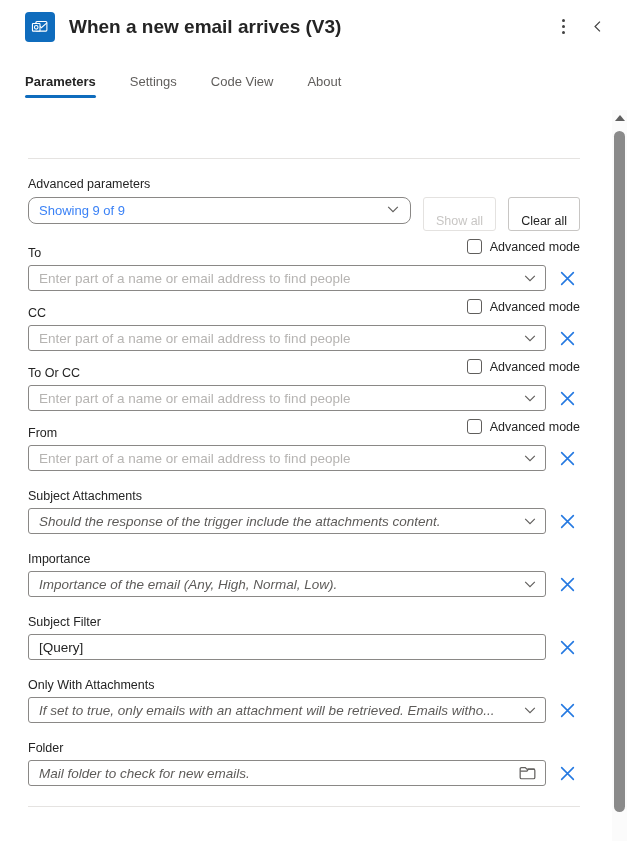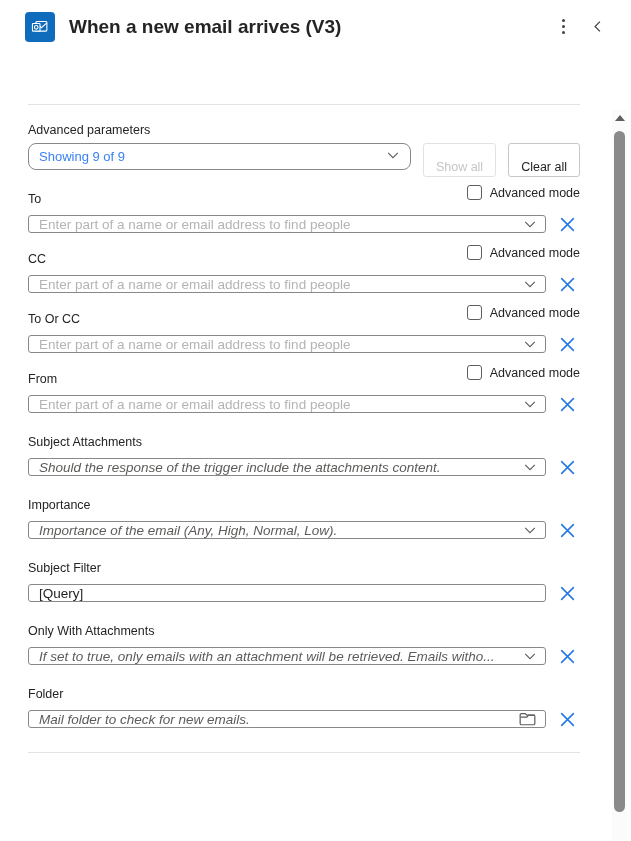--- a/index.html
+++ b/index.html
@@ -100,6 +100,12 @@
     </div>
   </div>
 
+  <div class="tabs">
+    <div class="tab active">Parameters</div>
+    <div class="tab">Settings</div>
+    <div class="tab">Code View</div>
+    <div class="tab">About</div>
+  </div>
 
   <div class="divider top"></div>
 

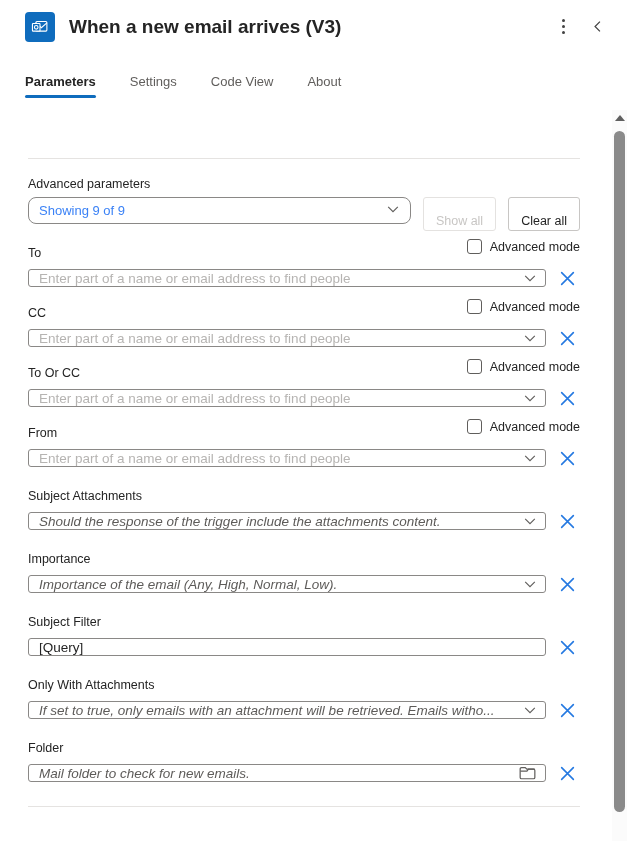--- a/index.html
+++ b/index.html
@@ -53,7 +53,7 @@
   .adv-mode-label { font-size:12.5px; color:#242424; }
   .field-row { display:flex; align-items:center; margin-top:4px; }
   .input-wrap { position:relative; flex:1; }
-  .field-input { width:100%; height:18px; border:1px solid #8a8886; border-radius:3px;
+  .field-input { width:100%; height:26px; border:1px solid #8a8886; border-radius:3px;
     padding:0 34px 0 10px; font-size:13.5px; color:#242424; outline:none;
     font-family:inherit; background:#fff; }
   .field-input.plain { padding-right:10px; }

